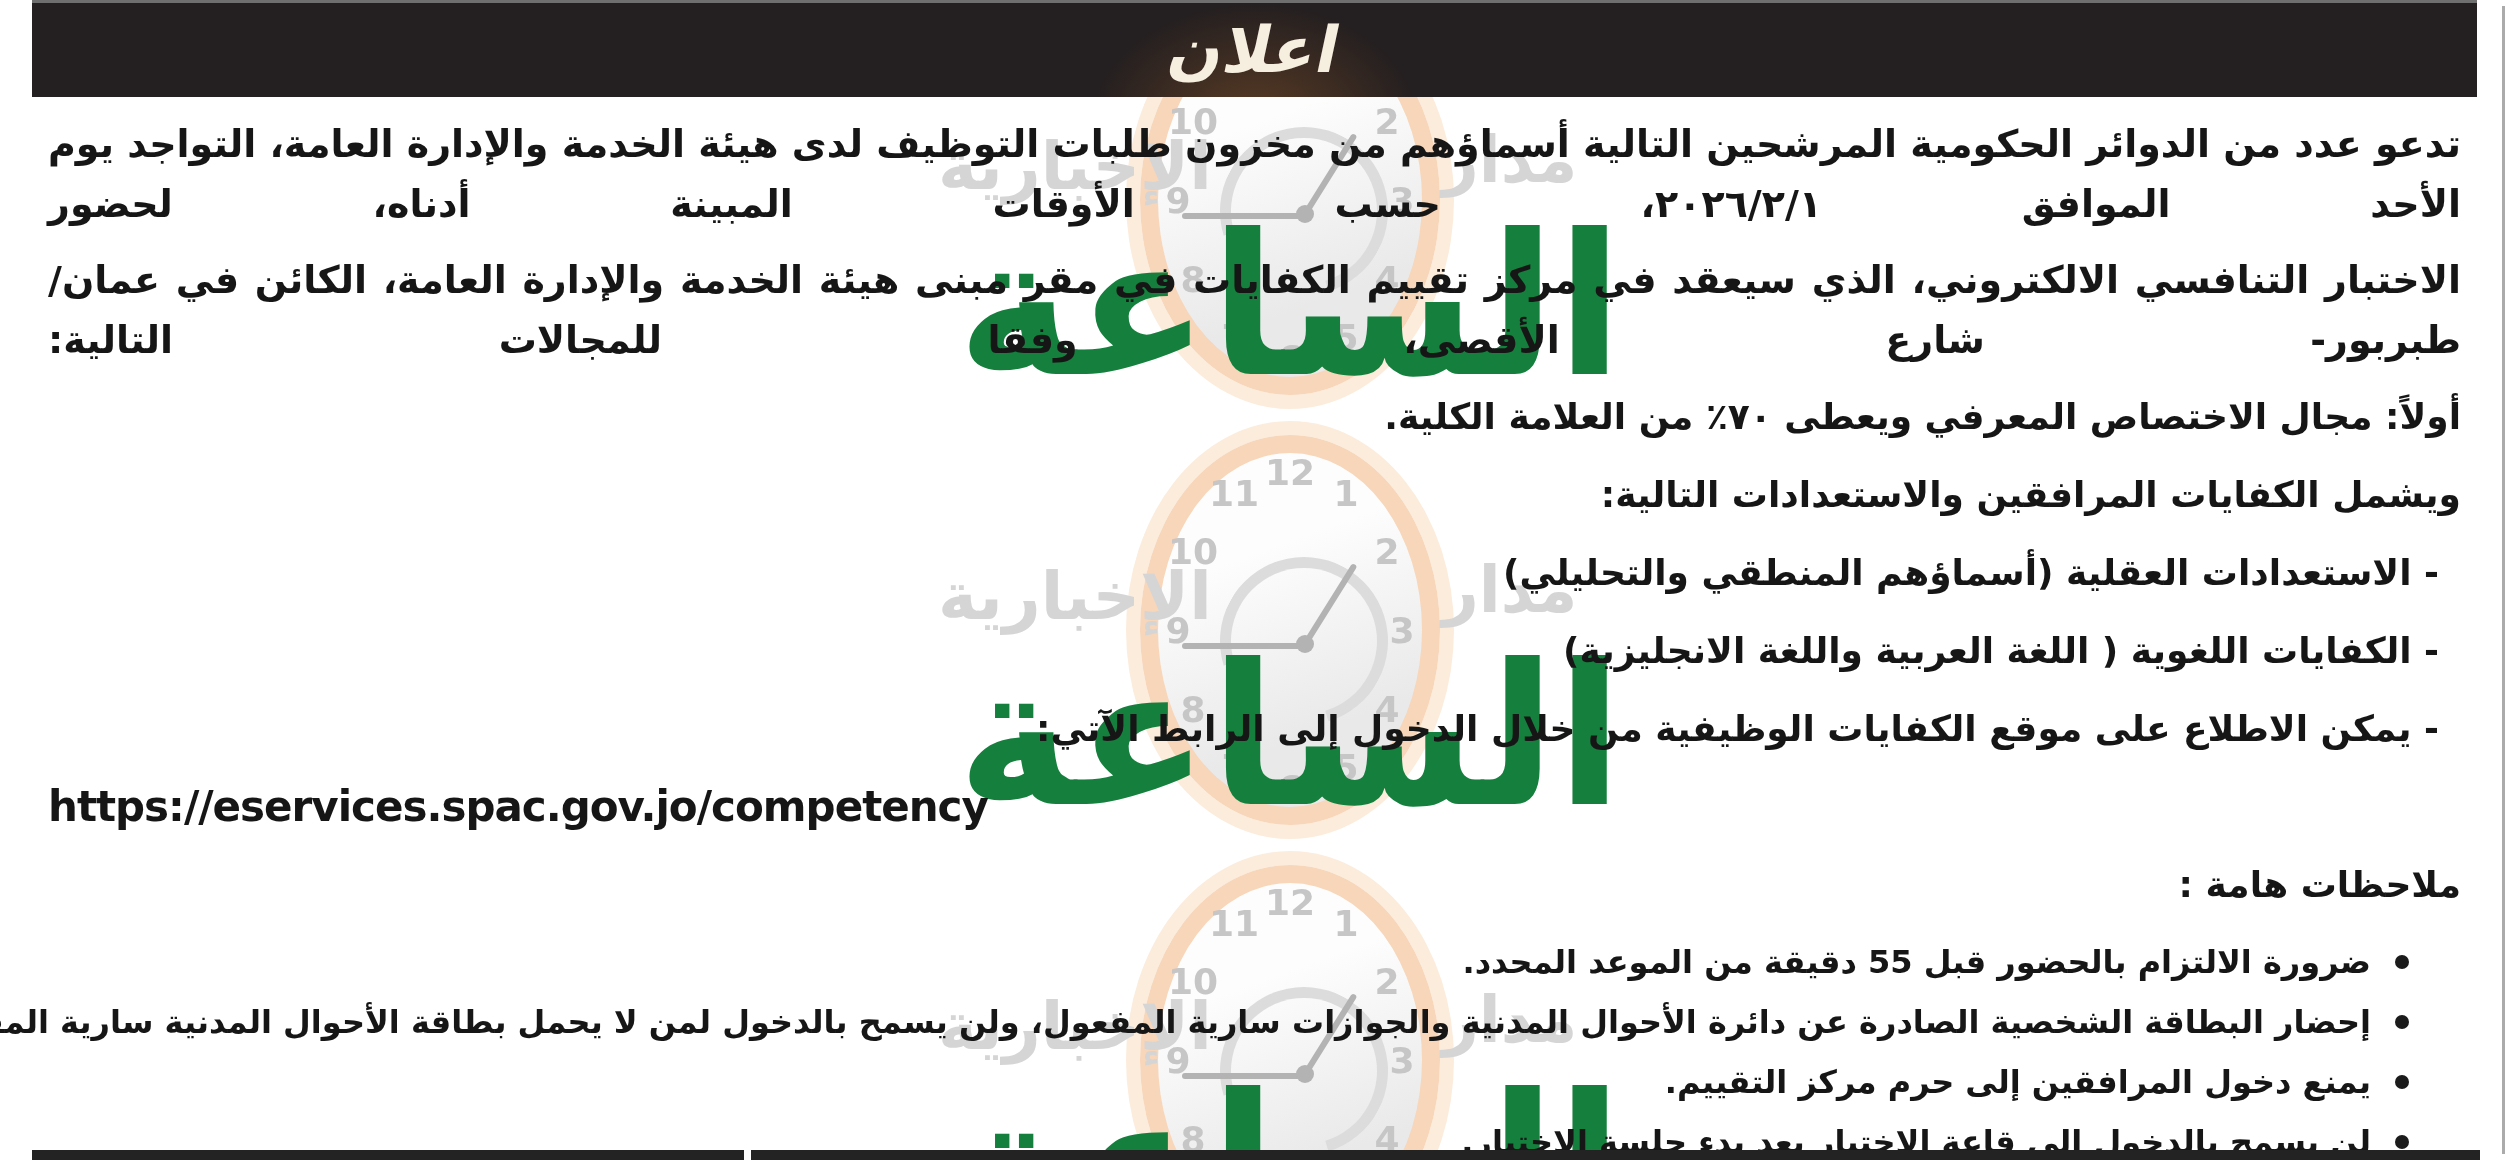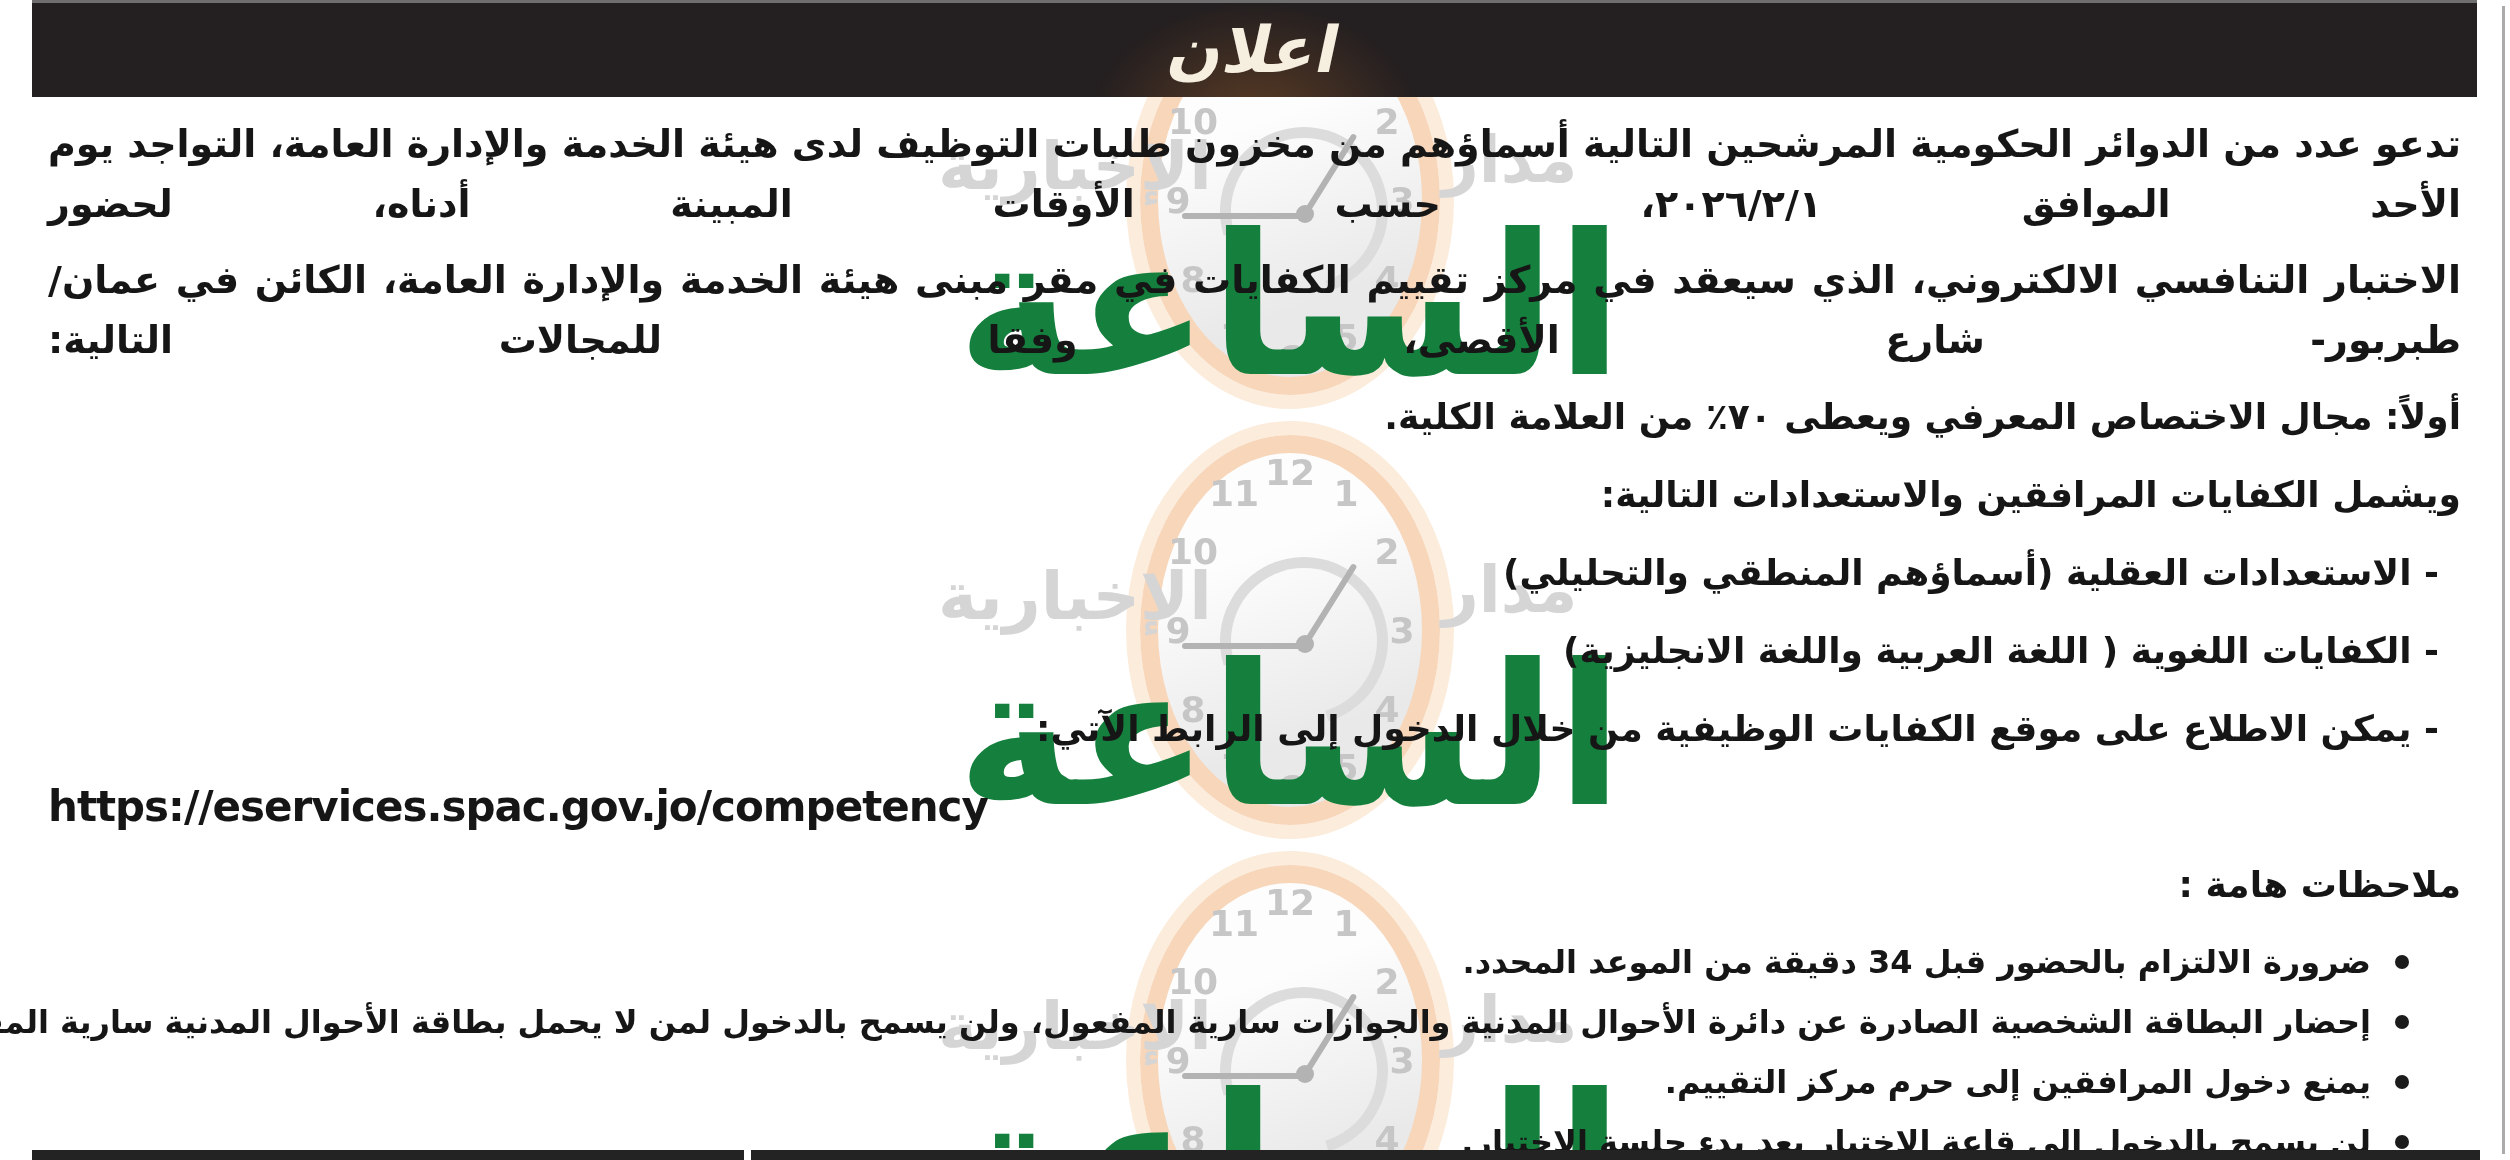--- a/index.html
+++ b/index.html
@@ -162,7 +162,7 @@
 
     <div class="note">
       <span class="bullet"></span>
-      <span class="note-text">ضرورة الالتزام بالحضور قبل 34 دقيقة من الموعد المحدد.</span>
+      <span class="note-text">ضرورة الالتزام بالحضور قبل 55 دقيقة من الموعد المحدد.</span>
     </div>
     <div class="note">
       <span class="bullet"></span>

